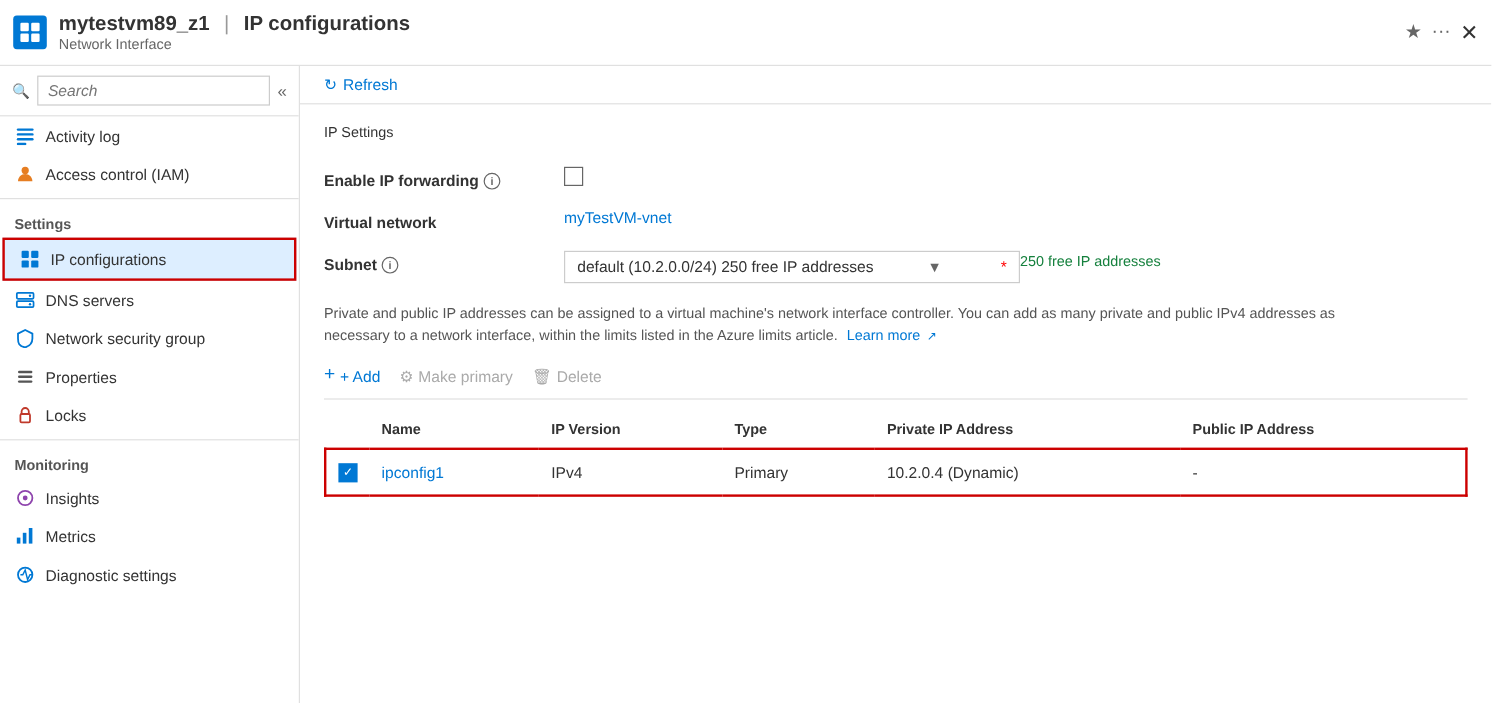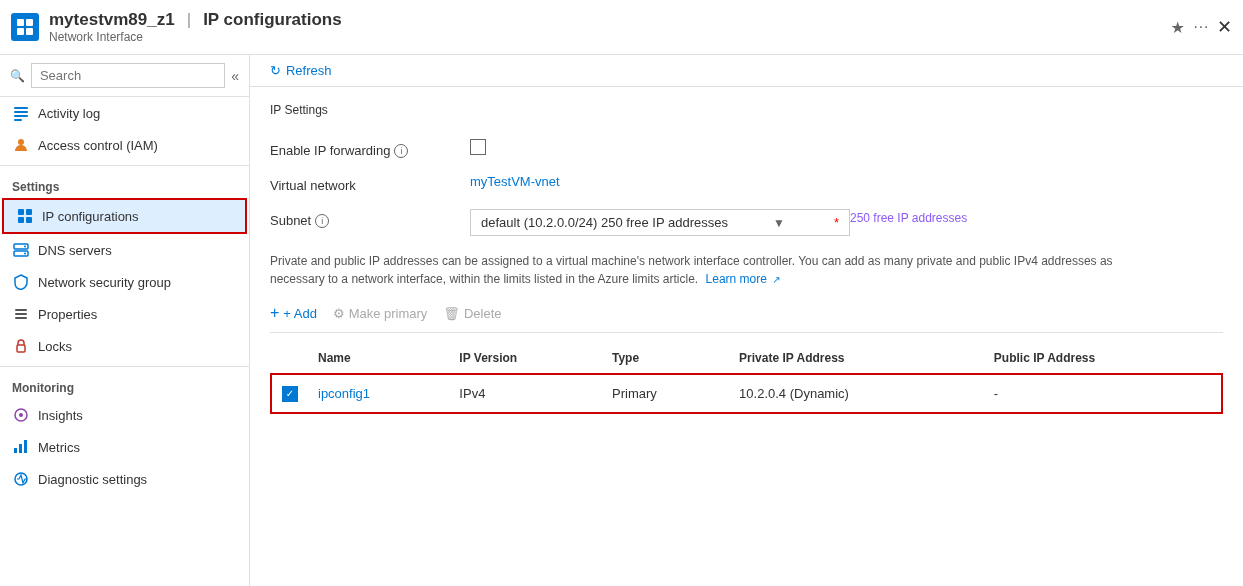--- a/index.html
+++ b/index.html
@@ -20,7 +20,7 @@
     
     .sidebar { width: 250px; border-right: 1px solid #e0e0e0; display: flex; flex-direction: column; overflow-y: auto; background: #fff; flex-shrink: 0; }
     .sidebar-search { padding: 8px 10px; border-bottom: 1px solid #e0e0e0; display: flex; align-items: center; gap: 6px; }
-    .sidebar-search input { border: 1px solid #ccc; padding: 4px 8px; width: 100%; font-size: 13px; border-radius: 0; outline: none; }
+    .sidebar-search input { border: 1px solid #ccc; padding: 4px 8px; width: 100%; font-size: 13px; border-radius: 0; outline: none; font-style: italic; }
     .sidebar-search-icon { color: #666; font-size: 12px; }
     .collapse-btn { margin-left: auto; cursor: pointer; color: #666; font-size: 14px; }
 

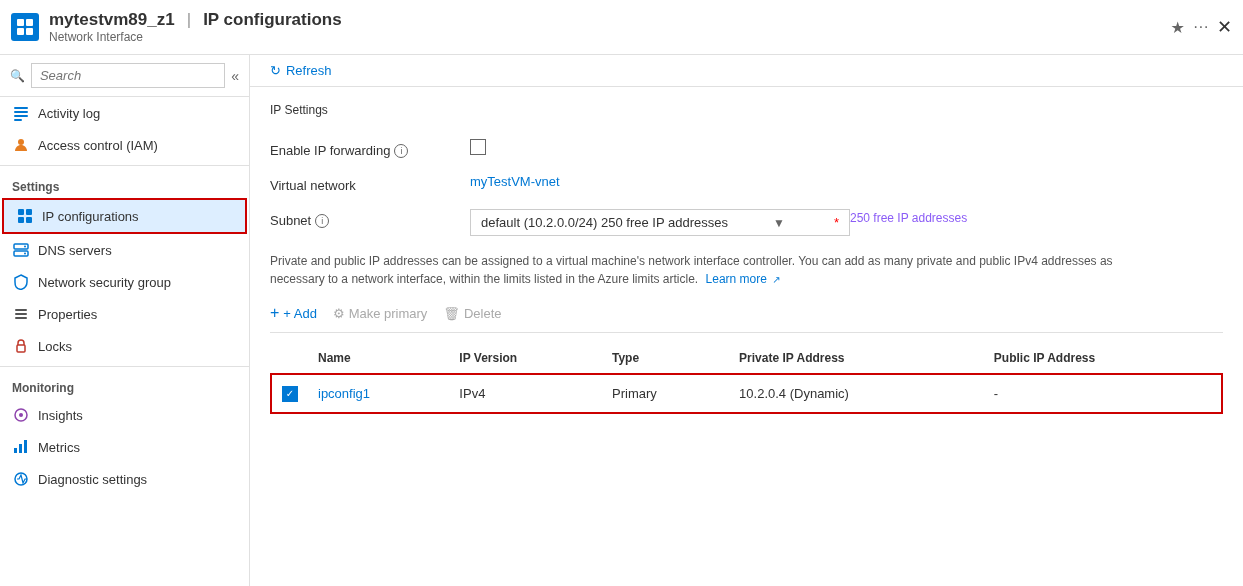--- a/index.html
+++ b/index.html
@@ -39,7 +39,7 @@
     .section-title { font-size: 12px; font-weight: 400; margin-bottom: 22px; }
 
     .form-row { display: flex; align-items: flex-start; margin-bottom: 16px; }
-    .form-label { width: 200px; font-size: 13px; color: #333; display: flex; align-items: center; gap: 4px; padding-top: 4px; flex-shrink: 0; }
+    .form-label { width: 200px; font-size: 13px; color: #333; display: flex; align-items: center; gap: 4px; padding-top: 4px; flex-shrink: 0; font-weight: bold; }
     .form-value { flex: 1; display: flex; align-items: center; }
     .info-icon { width: 14px; height: 14px; border: 1px solid #666; border-radius: 50%; display: inline-flex; align-items: center; justify-content: center; font-size: 9px; color: #666; cursor: pointer; flex-shrink: 0; }
 

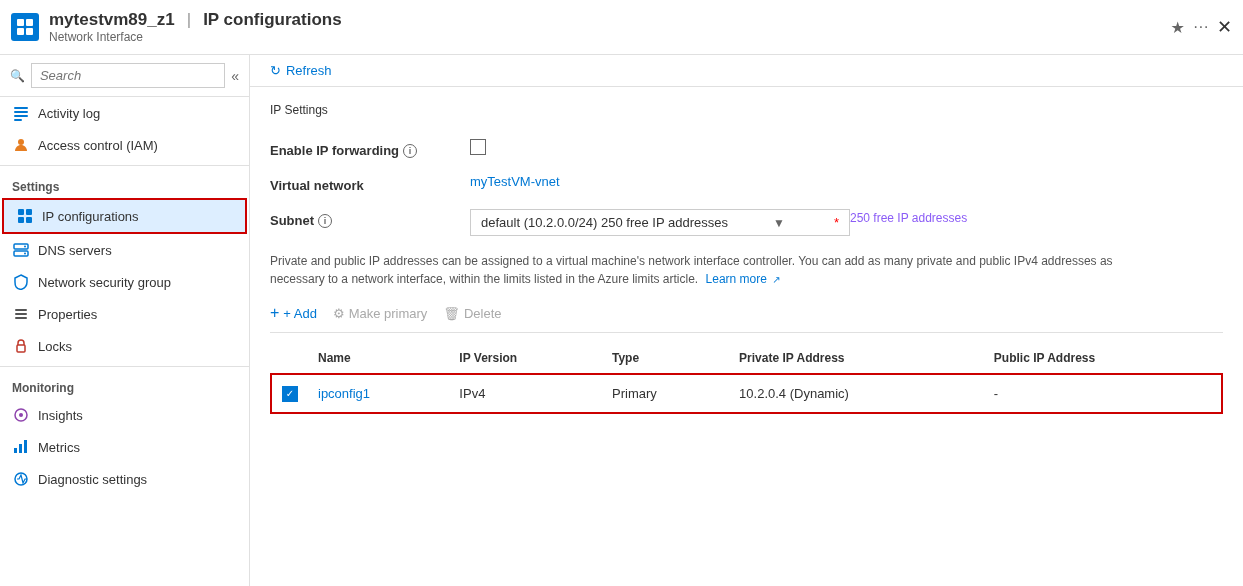--- a/index.html
+++ b/index.html
@@ -49,7 +49,7 @@
 
     .subnet-dropdown { display: flex; align-items: center; border: 1px solid #ccc; padding: 5px 10px; min-width: 380px; justify-content: space-between; cursor: pointer; background: #fff; }
     .subnet-dropdown-text { font-size: 13px; }
-    .subnet-note { font-size: 12px; color: #8b5cf6; text-align: right; margin-top: 2px; }
+    .subnet-note { font-size: 12px; color: #15803d; text-align: right; margin-top: 2px; }
     .subnet-wrapper { display: flex; flex-direction: row; }
 
     .info-text { font-size: 12px; color: #555; line-height: 1.5; max-width: 900px; margin-bottom: 12px; }

